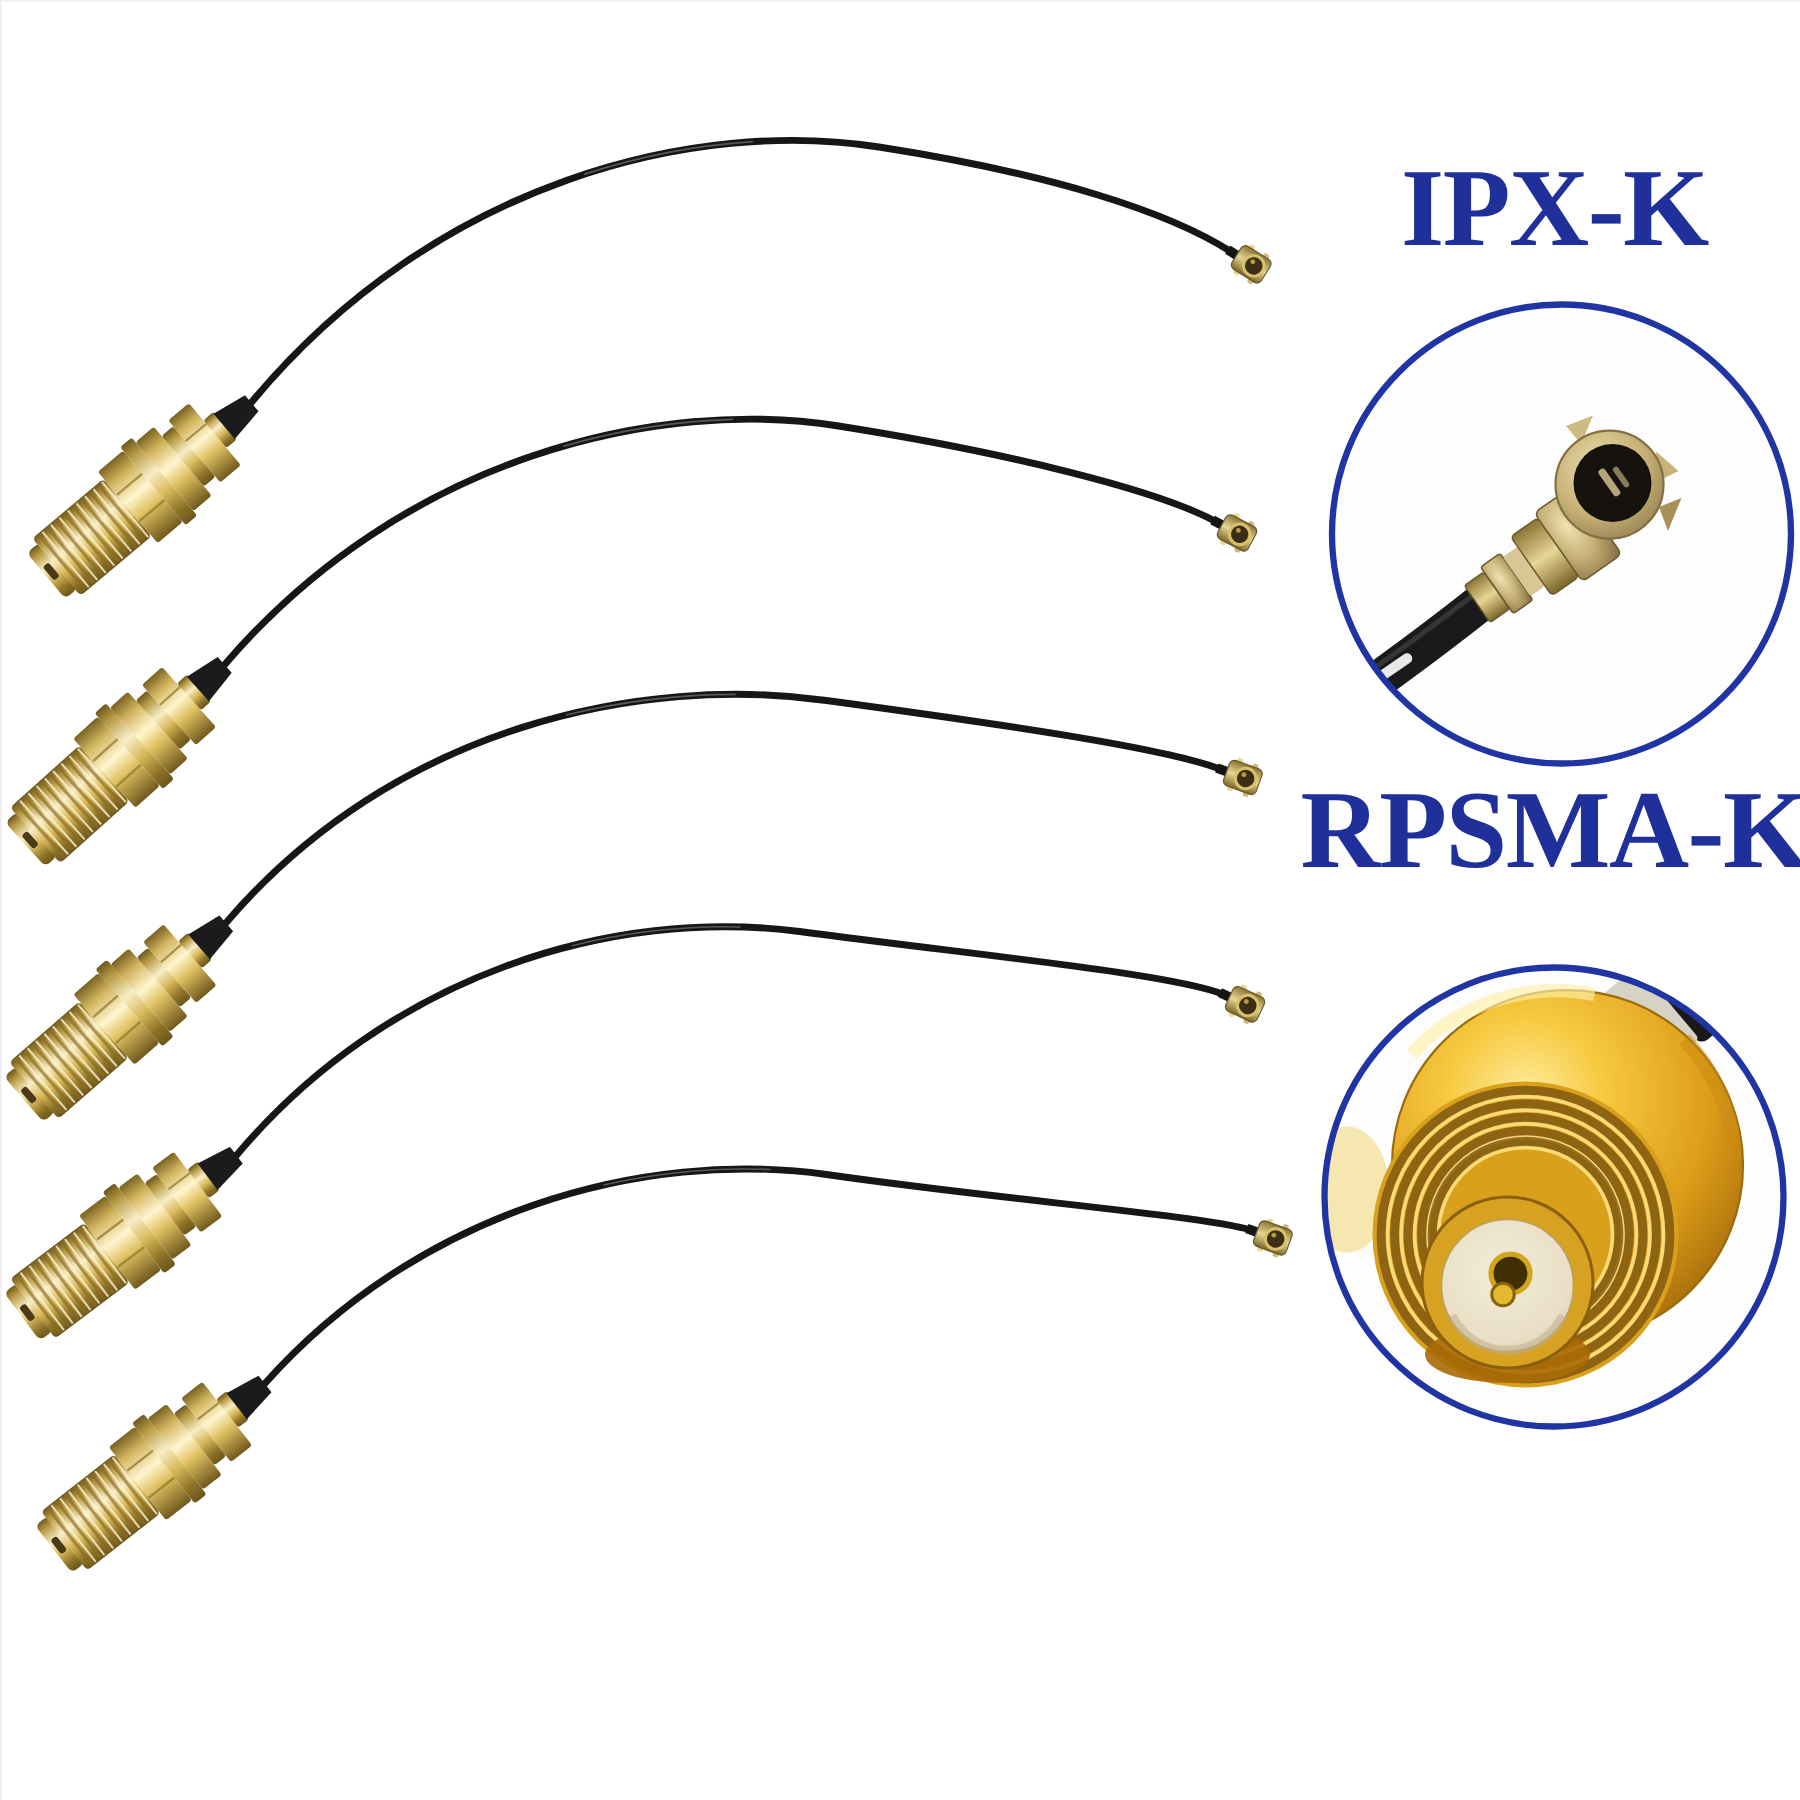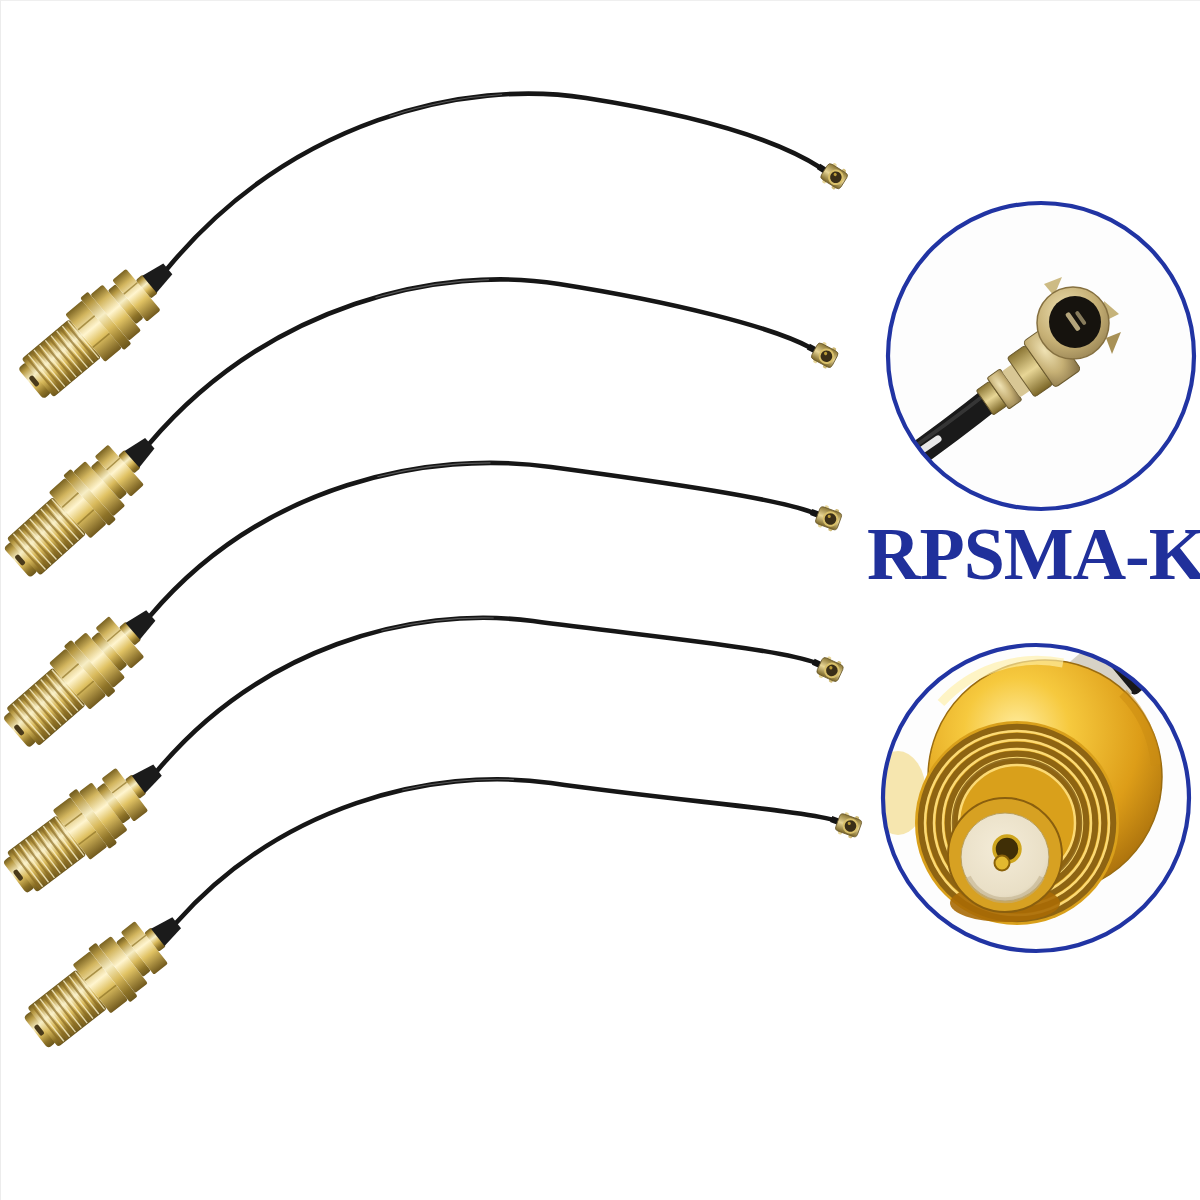--- a/index.html
+++ b/index.html
@@ -342,6 +342,7 @@
       <circle cx="1035" cy="797" r="153" fill="none" stroke="#2134a3" stroke-width="4.2"></circle>
     </svg>
 
+  <div class="inset-label" style="left: 933px; top: 96px; font-size: 74px; color: rgb(32, 48, 155);">IPX-K</div>
   <div class="inset-label" style="left: 866px; top: 511px; font-size: 74px; color: rgb(32, 48, 155);">RPSMA-KY</div>
 </div>
 

